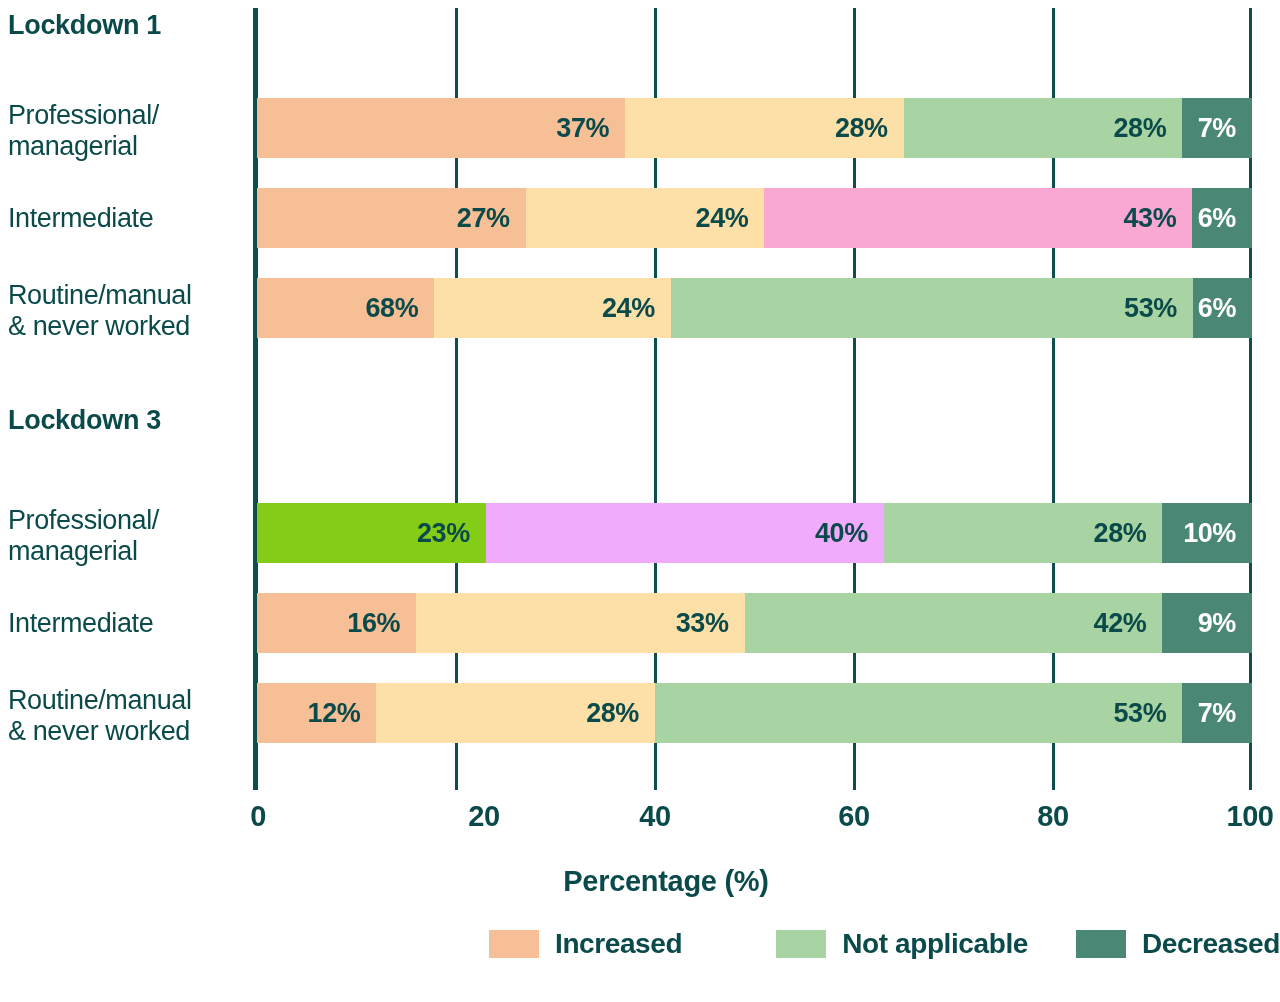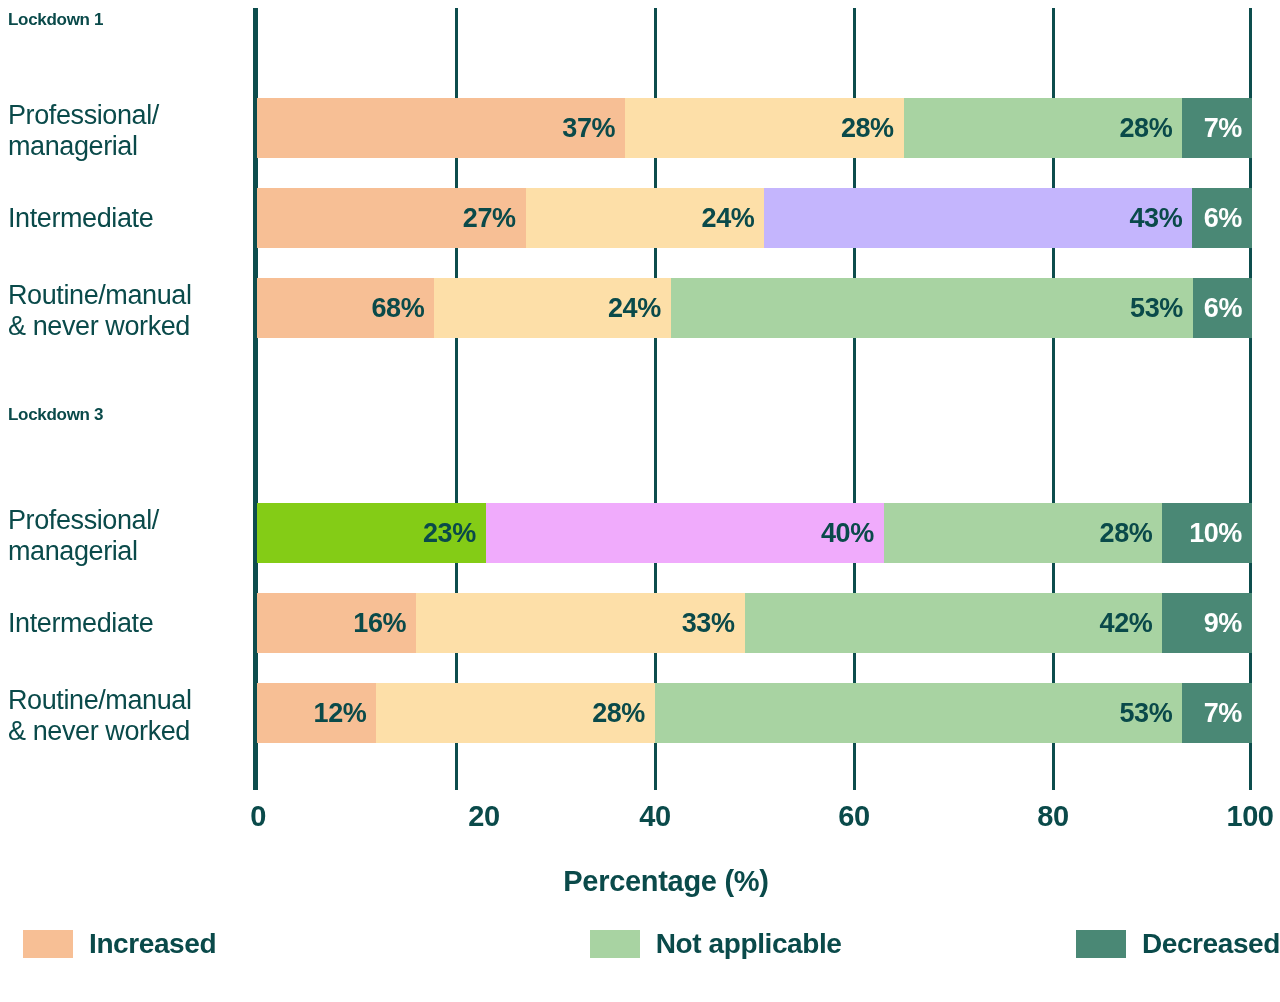--- a/index.html
+++ b/index.html
@@ -49,7 +49,7 @@
   }
   .group-heading {
     font-weight: 700;
-    font-size: 17px;
+    font-size: 27px;
     letter-spacing: -0.3px;
   }
 

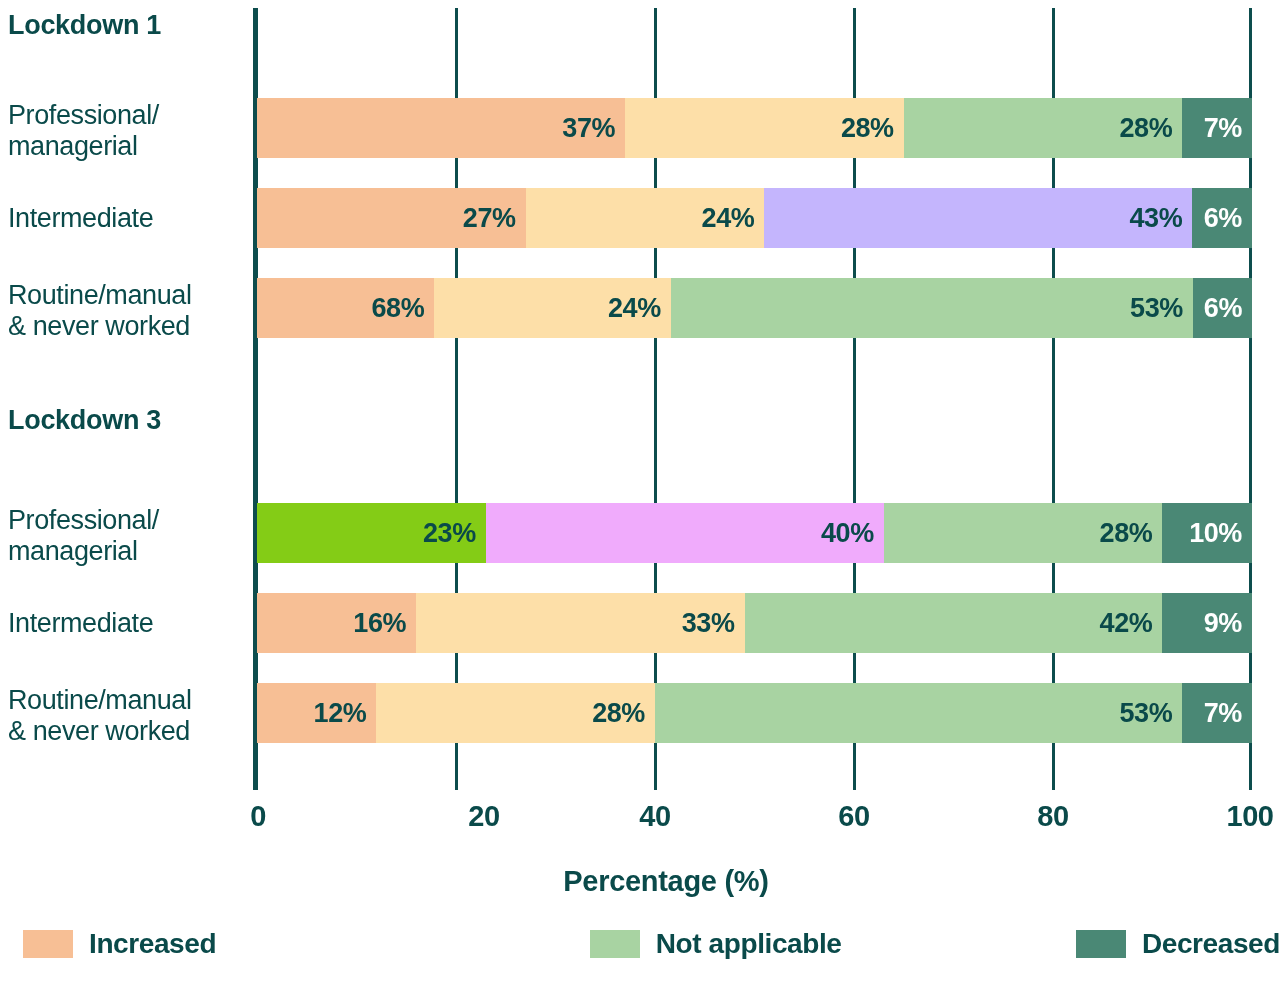--- a/index.html
+++ b/index.html
@@ -74,7 +74,7 @@
     font-size: 27px;
     font-weight: 700;
     letter-spacing: -0.4px;
-    padding-right: 10px;
+    padding-right: 16px;
     white-space: nowrap;
   }
   .seg.dark .seg-label { color: #ffffff; }

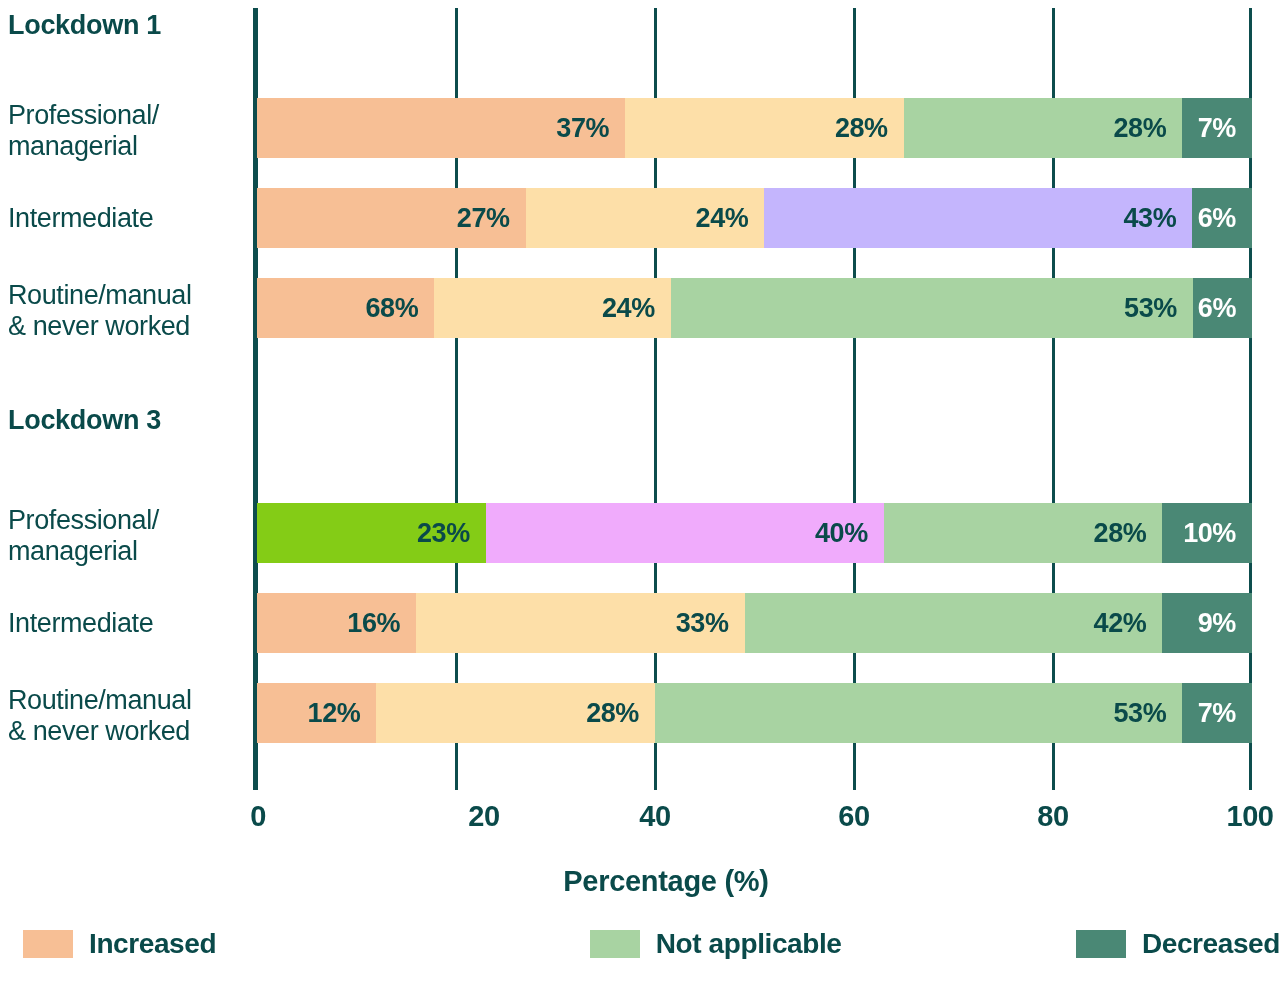--- a/index.html
+++ b/index.html
@@ -208,7 +208,7 @@
     <div class="seg light" style="width:24%;background:#fddfa8">
       <span class="seg-label">24%</span>
     </div>
-    <div class="seg light" style="width:43%;background:#c4b5fd">
+    <div class="seg light" style="width:43%;background:#f9a8d4">
       <span class="seg-label">43%</span>
     </div>
     <div class="seg dark" style="width:6%;background:#4a8875">

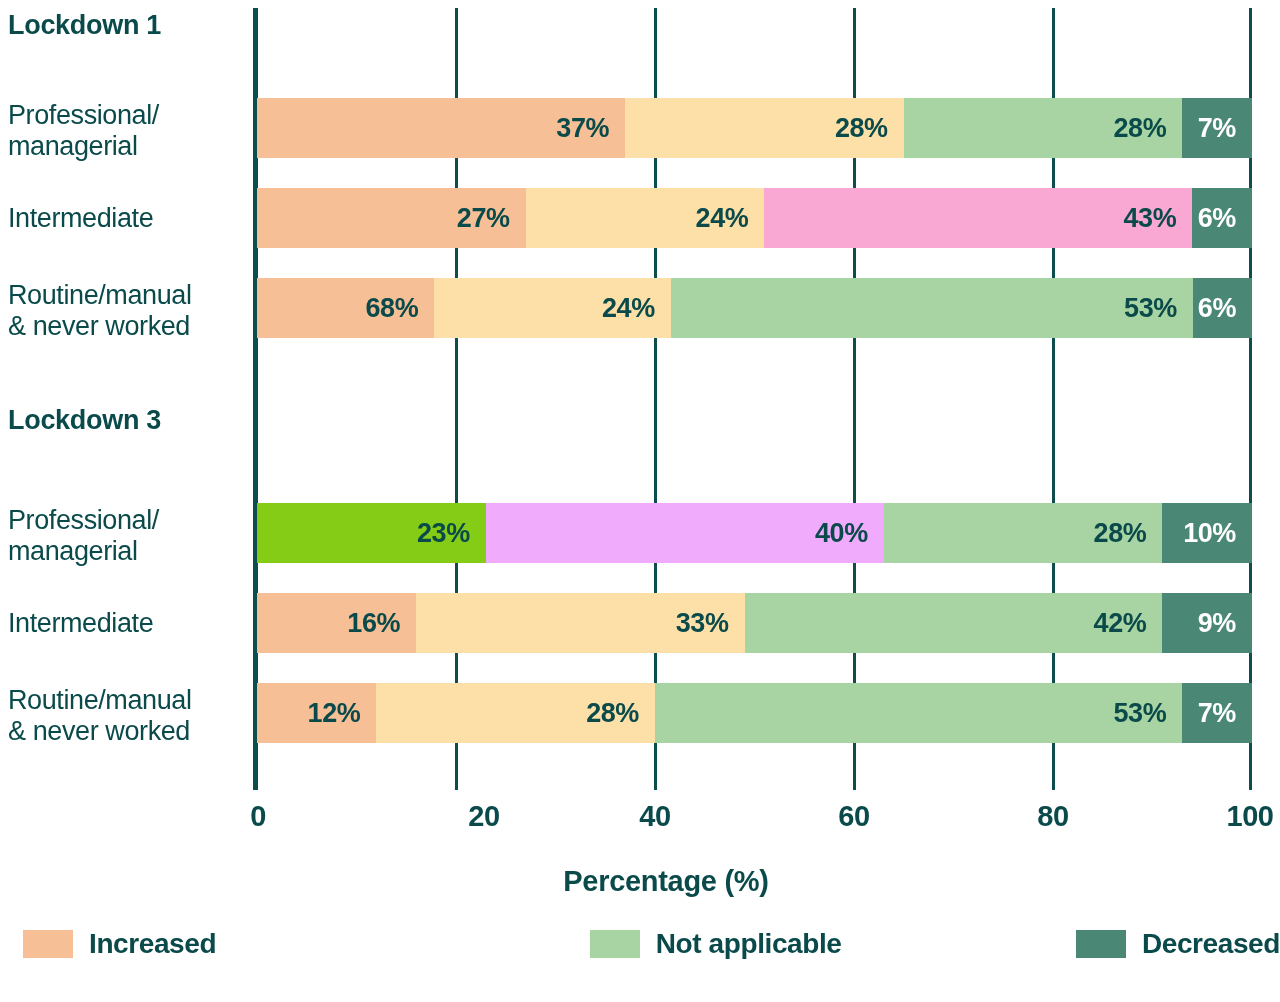--- a/index.html
+++ b/index.html
@@ -116,8 +116,8 @@
     width: 1280px;
     display: flex;
     align-items: center;
-    justify-content: space-between;
-    padding-left: 23px;
+    justify-content: flex-end;
+    padding-left: 56px;
     box-sizing: border-box;
   }
   .legend-item {

